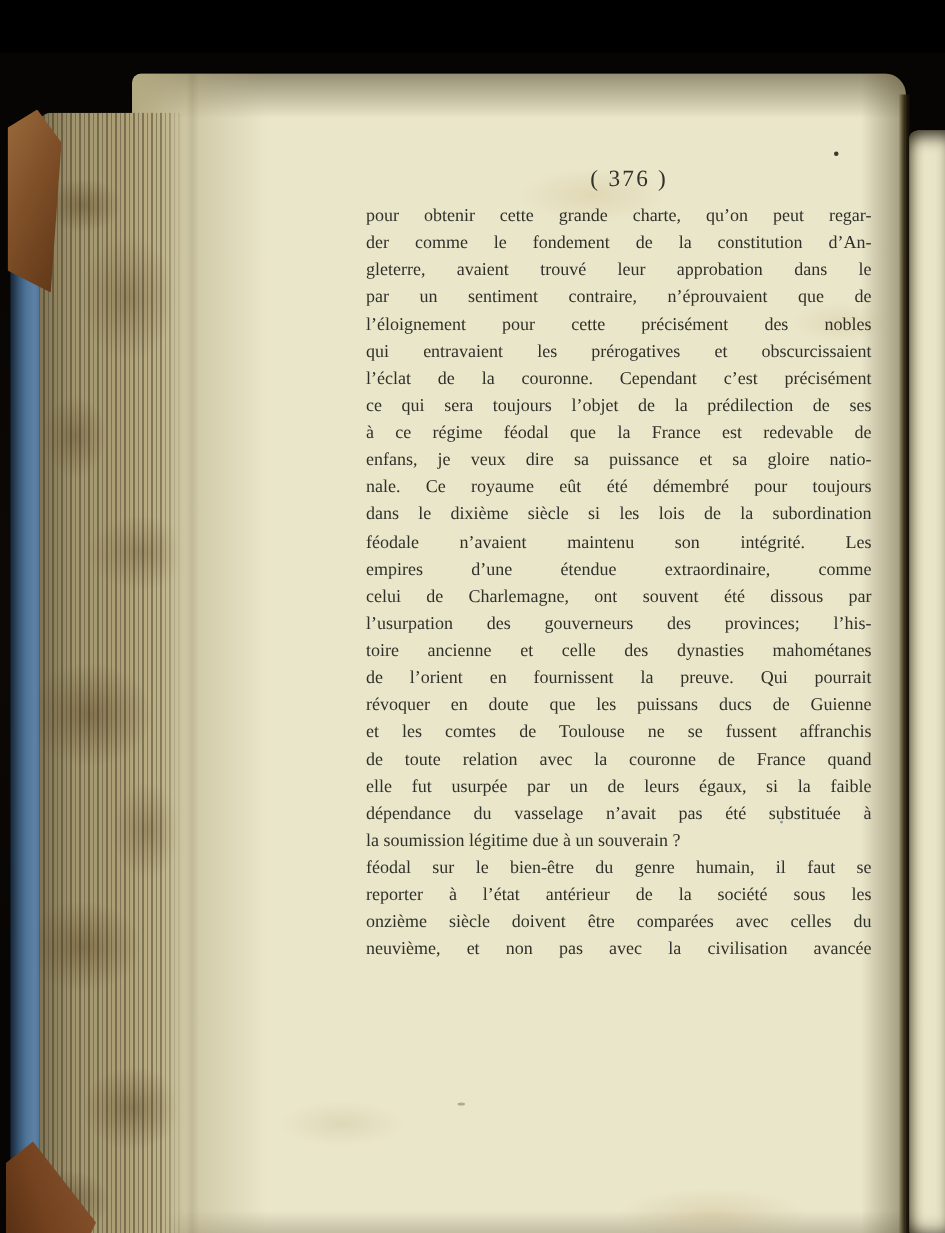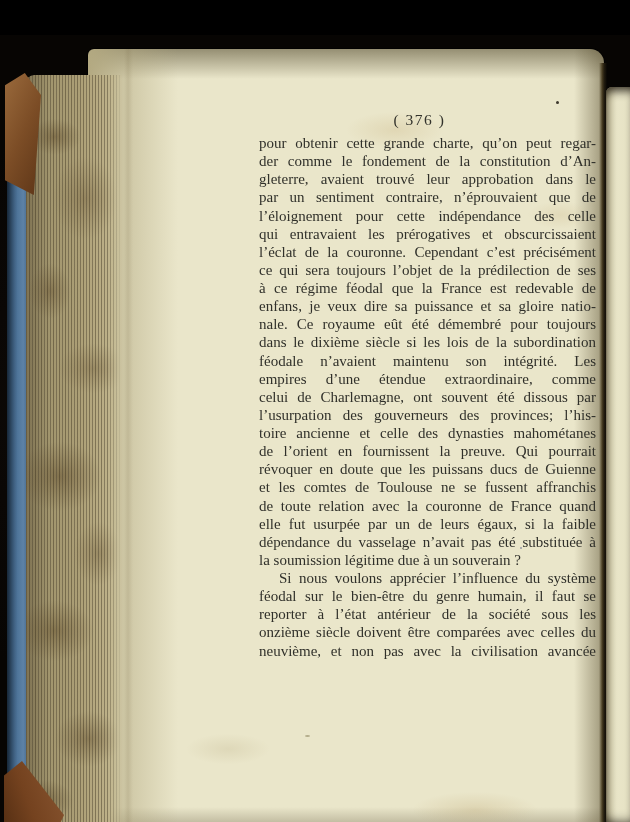--- a/index.html
+++ b/index.html
@@ -86,8 +86,8 @@
     text-align:center;font-size:15.5px;letter-spacing:1.5px;color:#32322b;
   }
   .text-block{
-    position:absolute;left:259px;top:99px;width:337px;z-index:6;
-    font-size:15px;line-height:18.12px;color:#30302a;
+    position:absolute;left:244px;top:99px;width:337px;z-index:6;
+    font-size:12px;line-height:18.12px;color:#30302a;
   }
   .tline{text-align:justify;text-align-last:justify;}
   .tline.end{text-align-last:left;}

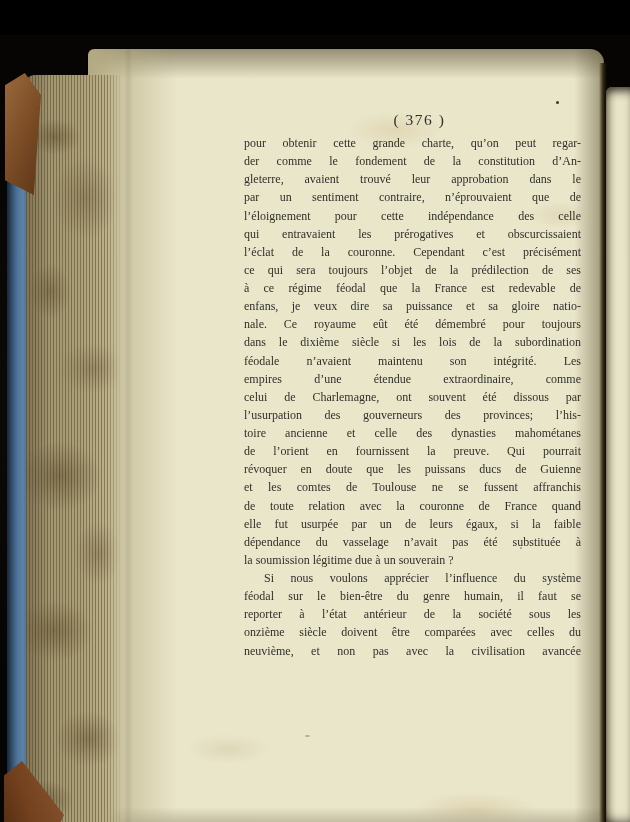--- a/index.html
+++ b/index.html
@@ -124,7 +124,7 @@
     <div class="tline">der comme le fondement de la constitution d’An-</div>
     <div class="tline">gleterre, avaient trouvé leur approbation dans le</div>
     <div class="tline">par un sentiment contraire, n’éprouvaient que de</div>
-    <div class="tline">l’éloignement pour cette indépendance des celle</div>
+    <div class="tline">l’éloignement pour cette précisément des nobles</div>
     <div class="tline">qui entravaient les prérogatives et obscurcissaient</div>
     <div class="tline">l’éclat de la couronne. Cependant c’est précisément</div>
     <div class="tline">ce qui sera toujours l’objet de la prédilection de ses</div>

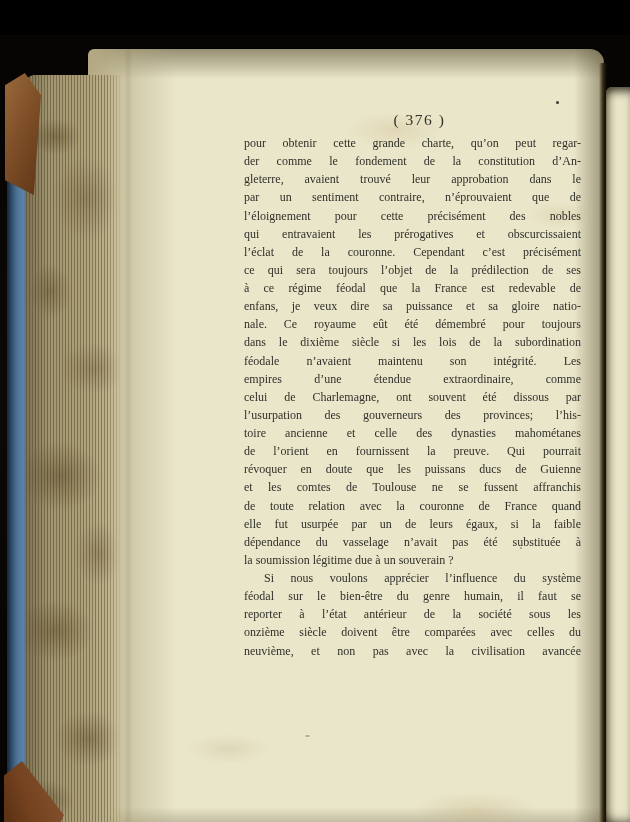--- a/index.html
+++ b/index.html
@@ -144,7 +144,6 @@
     <div class="tline">elle fut usurpée par un de leurs égaux, si la faible</div>
     <div class="tline">dépendance du vasselage n’avait pas été substituée à</div>
     <div class="tline end">la soumission légitime due à un souverain ?</div>
-    <div class="tline indent">Si nous voulons apprécier l’influence du système</div>
     <div class="tline">féodal sur le bien-être du genre humain, il faut se</div>
     <div class="tline">reporter à l’état antérieur de la société sous les</div>
     <div class="tline">onzième siècle doivent être comparées avec celles du</div>

